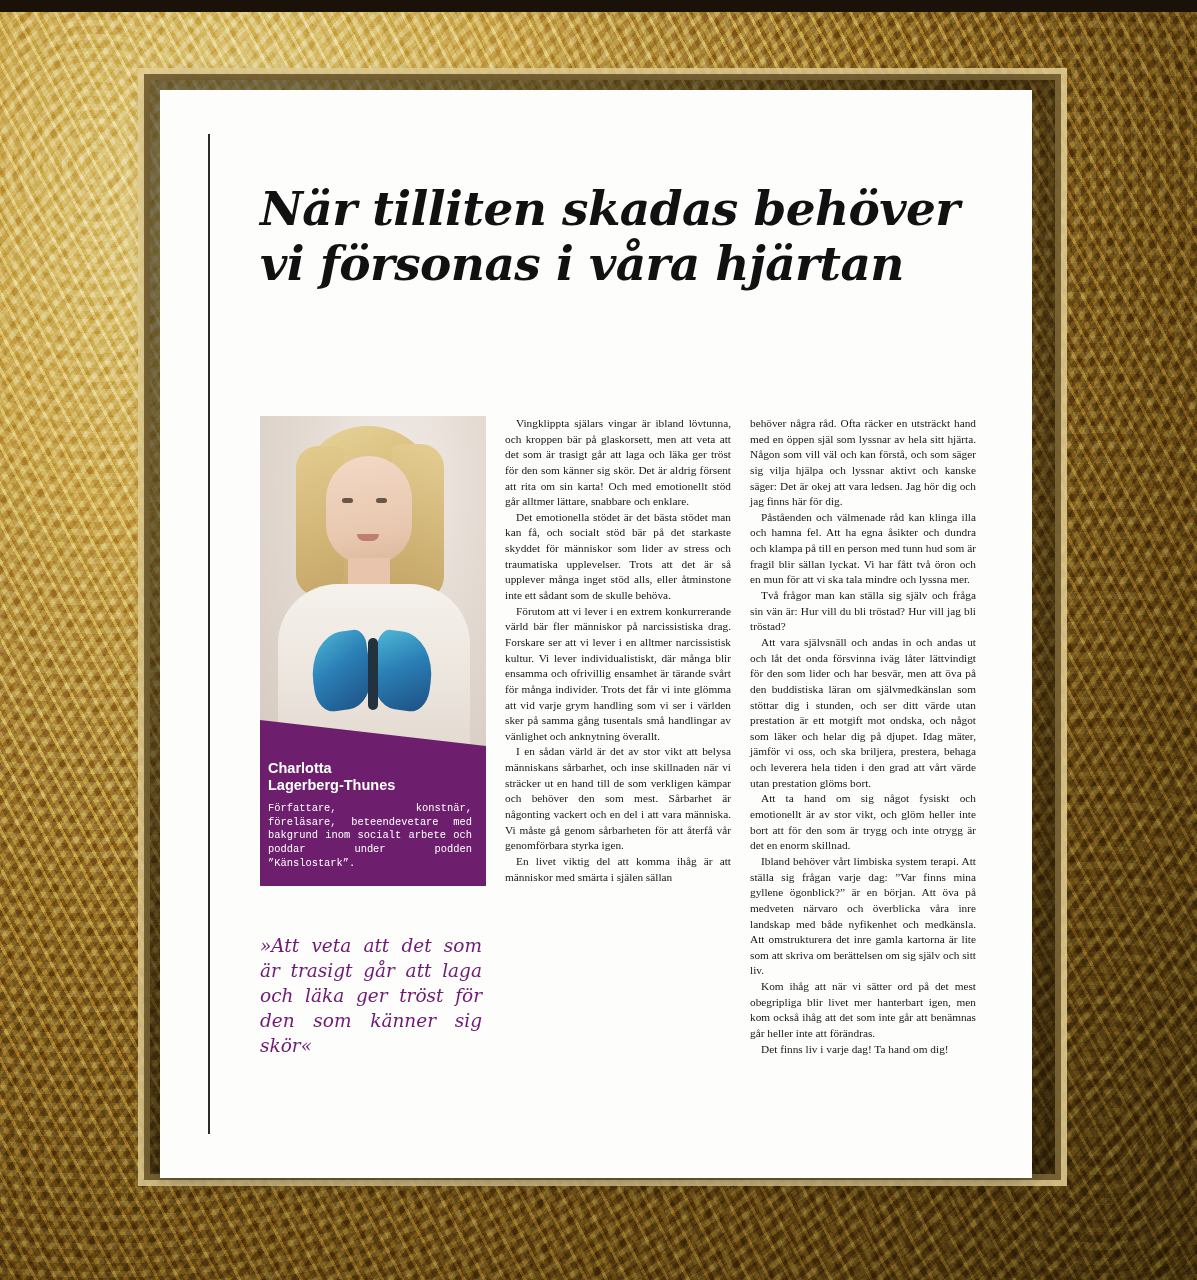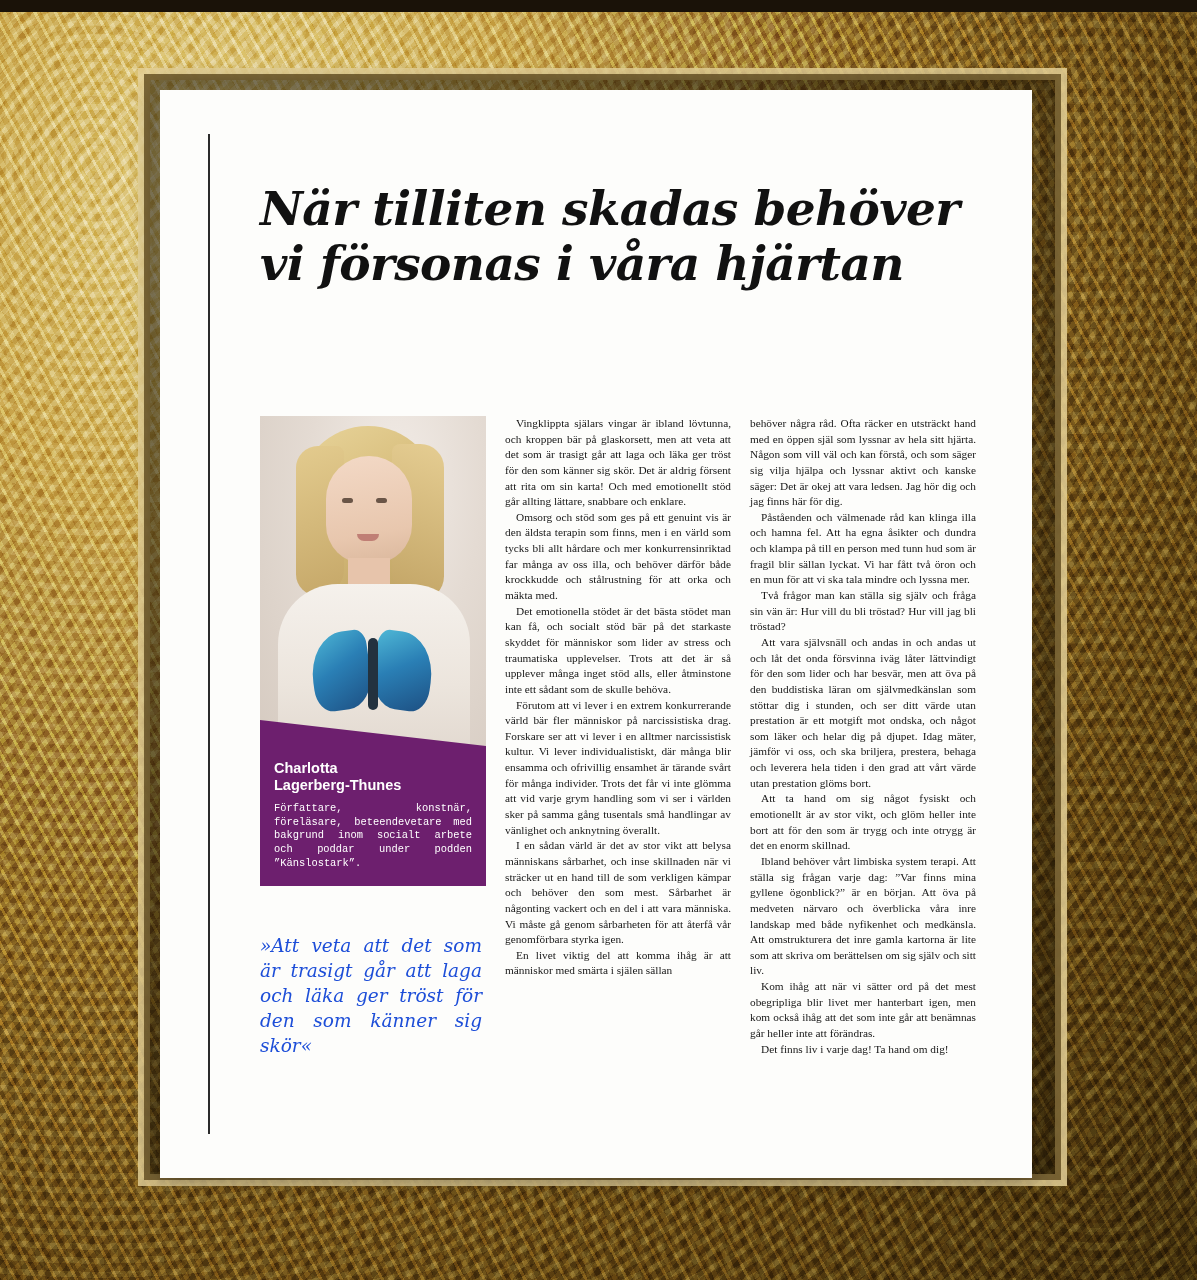--- a/index.html
+++ b/index.html
@@ -288,7 +288,7 @@
         </div>
 
         <div class="col col2">
-            <p>Vingklippta själars vingar är ibland lövtunna, och kroppen bär på glaskorsett, men att veta att det som är trasigt går att laga och läka ger tröst för den som känner sig skör. Det är aldrig försent att rita om sin karta! Och med emotionellt stöd går allting lättare, snabbare och enklare.</p>
+            <p>Vingklippta själars vingar är ibland lövtunna, och kroppen bär på glaskorsett, men att veta att det som är trasigt går att laga och läka ger tröst för den som känner sig skör. Det är aldrig försent att rita om sin karta! Och med emotionellt stöd går alltmer lättare, snabbare och enklare.</p>
             <p>Omsorg och stöd som ges på ett genuint vis är den äldsta terapin som finns, men i en värld som tycks bli allt hårdare och mer konkurrensinriktad far många av oss illa, och behöver därför både krockkudde och stålrustning för att orka och mäkta med.</p>
             <p>Det emotionella stödet är det bästa stödet man kan få, och socialt stöd bär på det starkaste skyddet för människor som lider av stress och traumatiska upplevelser. Trots att det är så upplever många inget stöd alls, eller åtminstone inte ett sådant som de skulle behöva.</p>
             <p>Förutom att vi lever i en extrem konkurrerande värld bär fler människor på narcissistiska drag. Forskare ser att vi lever i en alltmer narcissistisk kultur. Vi lever individualistiskt, där många blir ensamma och ofrivillig ensamhet är tärande svårt för många individer. Trots det får vi inte glömma att vid varje grym handling som vi ser i världen sker på samma gång tusentals små handlingar av vänlighet och anknytning överallt.</p>

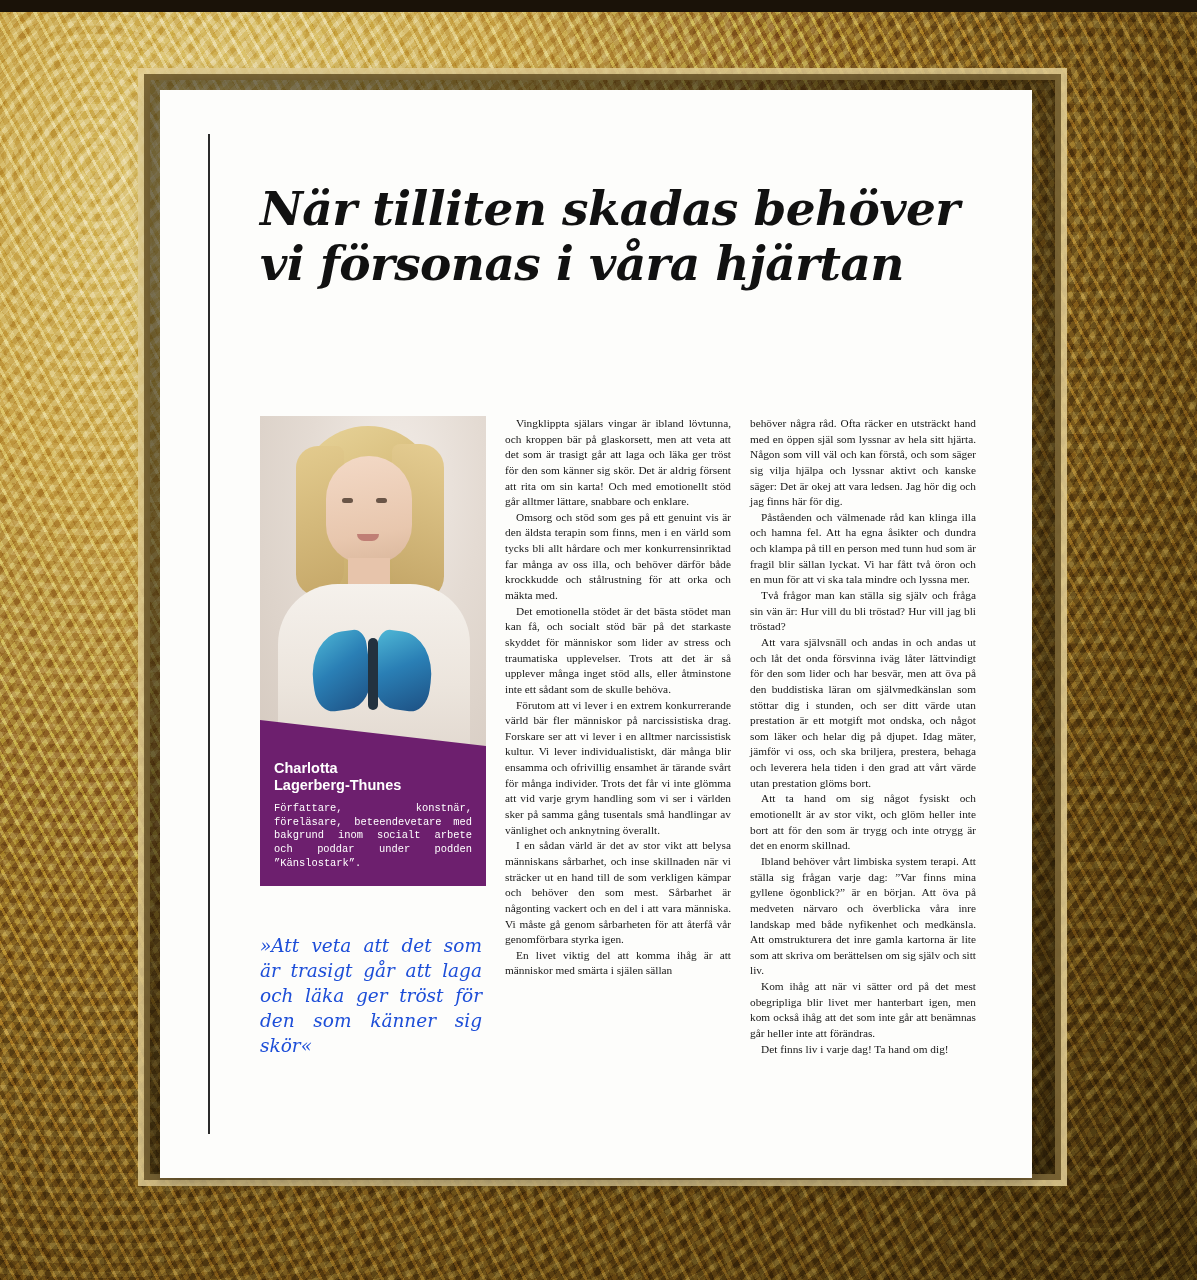--- a/index.html
+++ b/index.html
@@ -289,7 +289,6 @@
 
         <div class="col col2">
             <p>Vingklippta själars vingar är ibland lövtunna, och kroppen bär på glaskorsett, men att veta att det som är trasigt går att laga och läka ger tröst för den som känner sig skör. Det är aldrig försent att rita om sin karta! Och med emotionellt stöd går alltmer lättare, snabbare och enklare.</p>
-            <p>Omsorg och stöd som ges på ett genuint vis är den äldsta terapin som finns, men i en värld som tycks bli allt hårdare och mer konkurrensinriktad far många av oss illa, och behöver därför både krockkudde och stålrustning för att orka och mäkta med.</p>
             <p>Det emotionella stödet är det bästa stödet man kan få, och socialt stöd bär på det starkaste skyddet för människor som lider av stress och traumatiska upplevelser. Trots att det är så upplever många inget stöd alls, eller åtminstone inte ett sådant som de skulle behöva.</p>
             <p>Förutom att vi lever i en extrem konkurrerande värld bär fler människor på narcissistiska drag. Forskare ser att vi lever i en alltmer narcissistisk kultur. Vi lever individualistiskt, där många blir ensamma och ofrivillig ensamhet är tärande svårt för många individer. Trots det får vi inte glömma att vid varje grym handling som vi ser i världen sker på samma gång tusentals små handlingar av vänlighet och anknytning överallt.</p>
             <p>I en sådan värld är det av stor vikt att belysa människans sårbarhet, och inse skillnaden när vi sträcker ut en hand till de som verkligen kämpar och behöver den som mest. Sårbarhet är någonting vackert och en del i att vara människa. Vi måste gå genom sårbarheten för att återfå vår genomförbara styrka igen.</p>

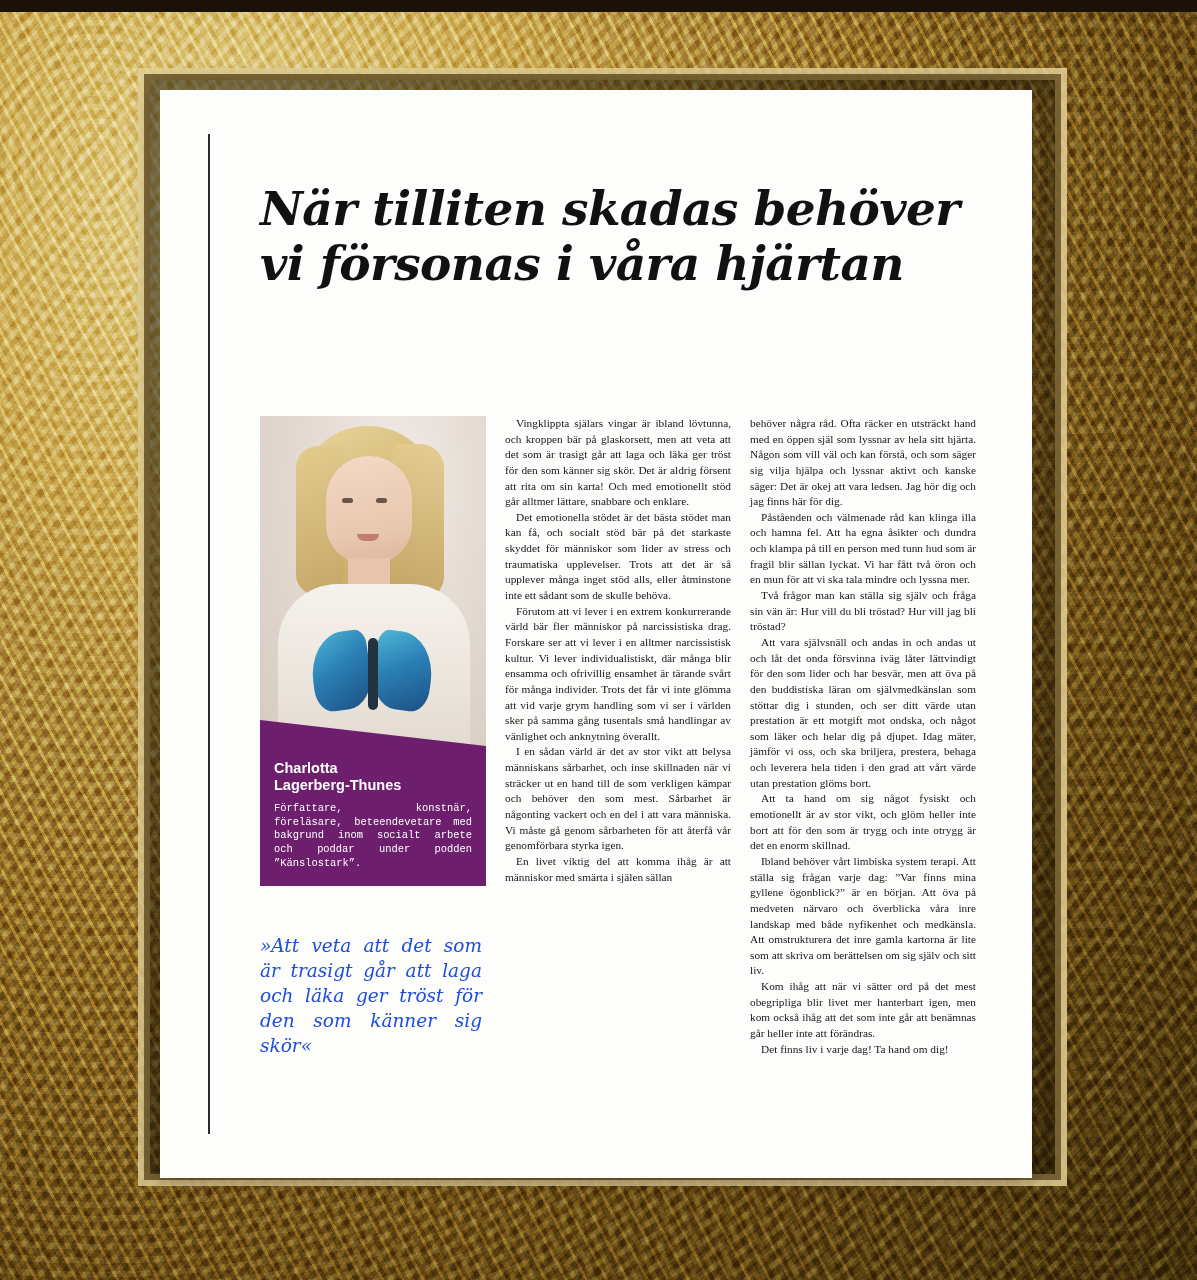--- a/index.html
+++ b/index.html
@@ -203,7 +203,7 @@
     width: 226px;
     background: #6d1f6e;
     color: #fff;
-    padding: 14px 14px 16px 14px;
+    padding: 14px 14px 16px 8px;
     box-sizing: border-box;
     font-family: "Liberation Sans", sans-serif;
     position: relative;

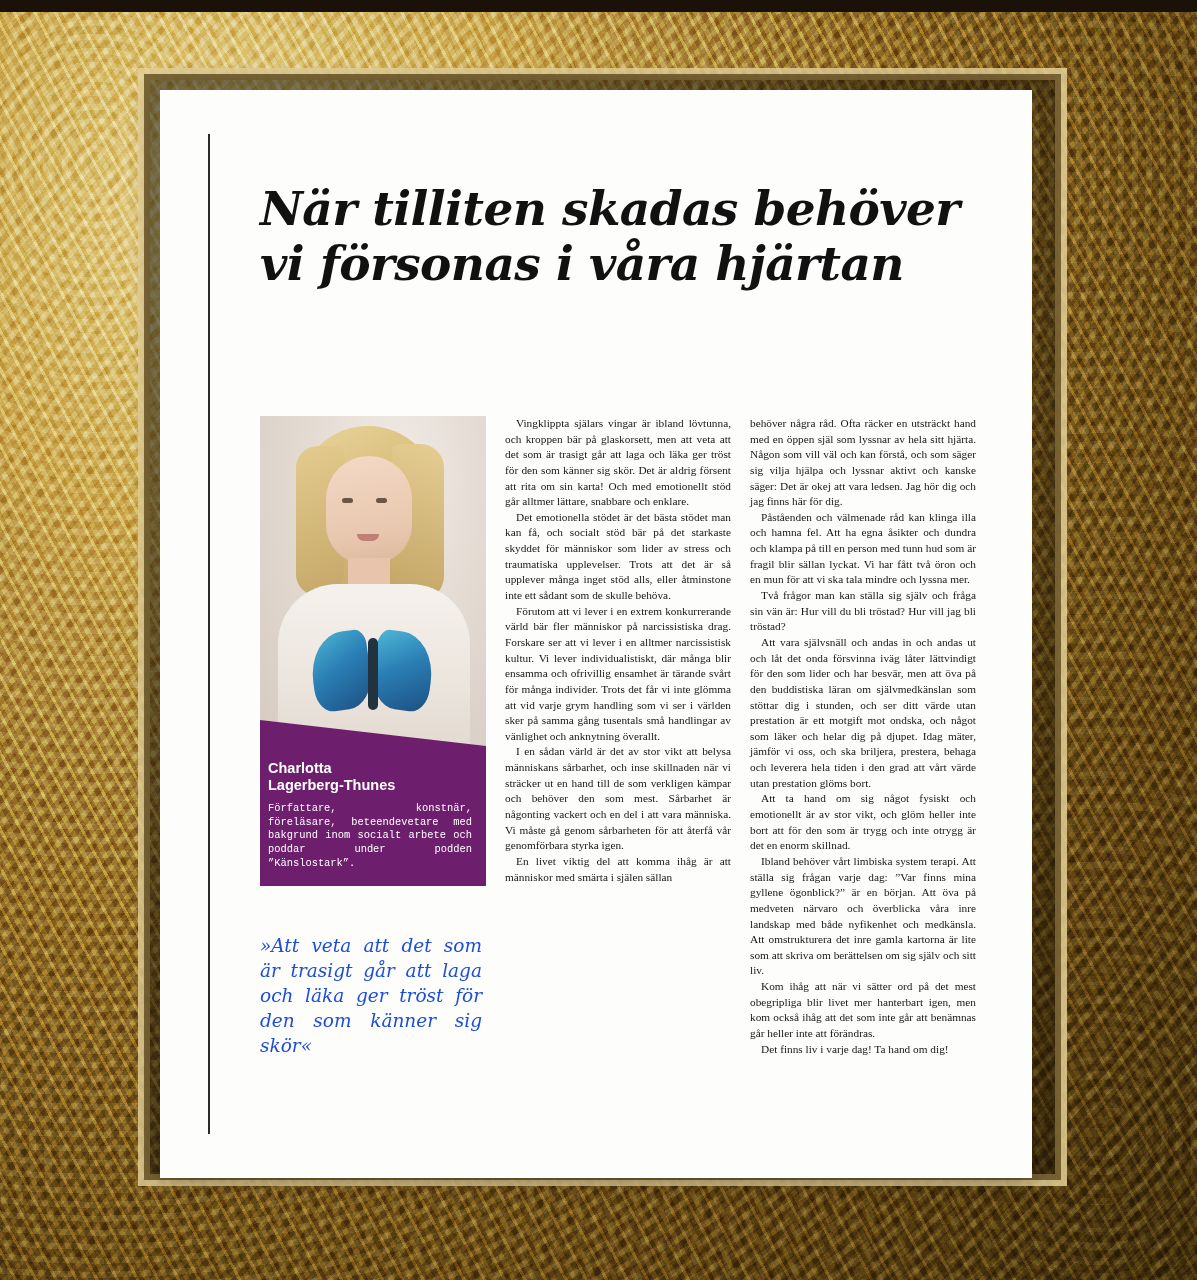--- a/index.html
+++ b/index.html
@@ -233,7 +233,7 @@
   .pullquote {
     margin-top: 48px;
     width: 222px;
-    color: #1d4ed8;
+    color: #701a75;
     font-family: "DejaVu Serif", "Liberation Serif", serif;
     font-style: italic;
     font-size: 18.5px;

